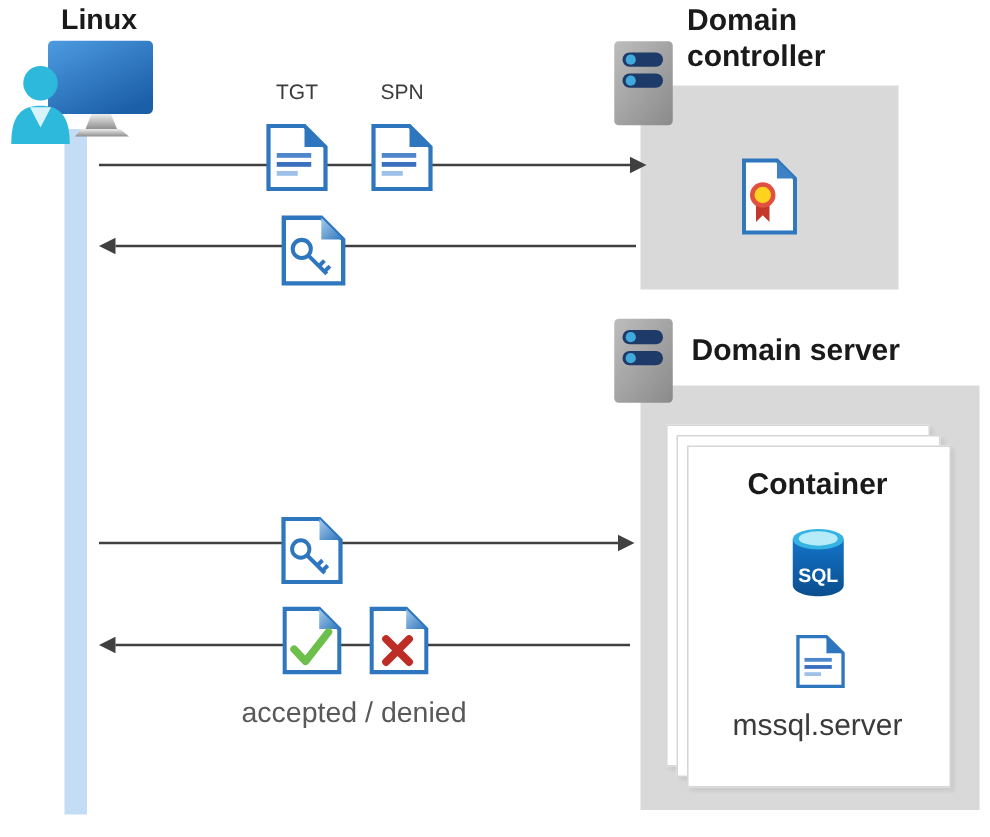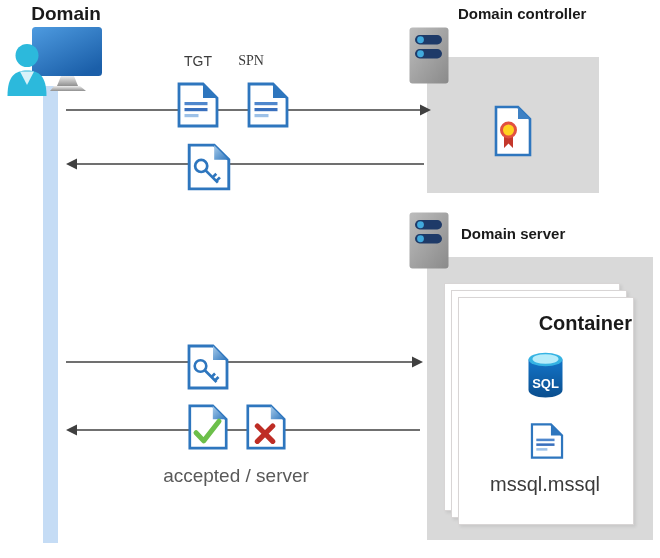--- a/index.html
+++ b/index.html
@@ -78,7 +78,7 @@
     <path d="M14 29.5 L28 29.5 L21 43 Z" fill="#D8F2F9"></path>
   </svg>
 
-  <div class="abs client-title" style="left:24px;top:3px;width:84px;">Domain</div>
+  <div class="abs client-title" style="left:24px;top:3px;width:84px;">Linux</div>
 
   <div class="abs small-label" style="left:173px;top:53px;width:50px;">TGT</div>
   <div class="abs small-label" style="left:226px;top:53px;width:50px;font-family:Liberation Serif, serif;">SPN</div>

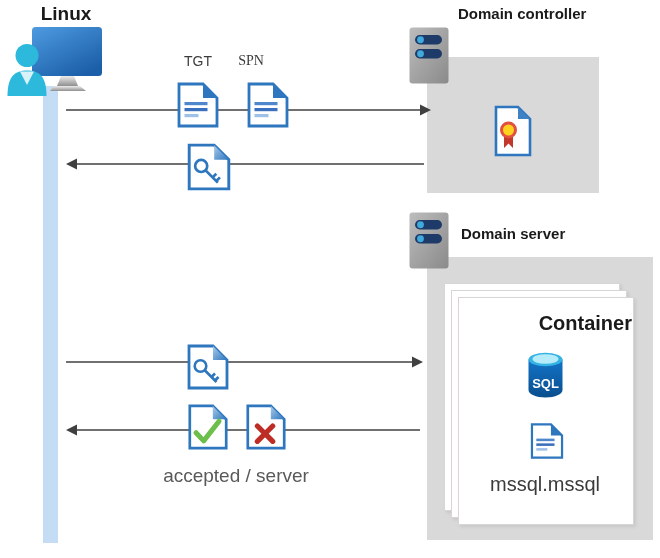--- a/index.html
+++ b/index.html
@@ -7,7 +7,7 @@
           font-family:"Liberation Sans",sans-serif;}
   .abs{position:absolute;}
   
-  .node-title{font-weight:700;font-size:15px;line-height:24px;color:var(--text_dark,#1a1a1a);}
+  .node-title{font-weight:700;font-size:20px;line-height:24px;color:var(--text_dark,#1a1a1a);}
   .small-label{font-size:14px;color:#3c3c3c;text-align:center;}
   .gray-label{font-size:19px;color:var(--text_gray,#595959);text-align:center;}
   .keytab-label{font-size:20px;color:#3b3b3b;text-align:center;}

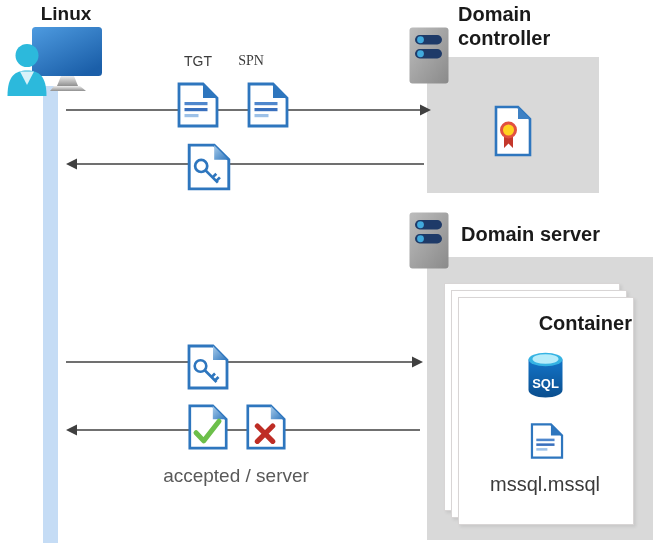--- a/index.html
+++ b/index.html
@@ -81,7 +81,7 @@
   <div class="abs client-title" style="left:24px;top:3px;width:84px;">Linux</div>
 
   <div class="abs small-label" style="left:173px;top:53px;width:50px;">TGT</div>
-  <div class="abs small-label" style="left:226px;top:53px;width:50px;font-family:Liberation Serif, serif;">SPN</div>
+  <div class="abs small-label" style="left:243px;top:53px;width:50px;">SPN</div>
 
   <svg class="abs" style="left:173px;top:82px;" width="50" height="46" viewBox="0 0 48 46">
     <path d="M5 2 L29 2 L43 16 L43 44 L5 44 Z" fill="#fff" stroke="var(--doc_blue,#2E76BE)" stroke-width="2.8"></path>

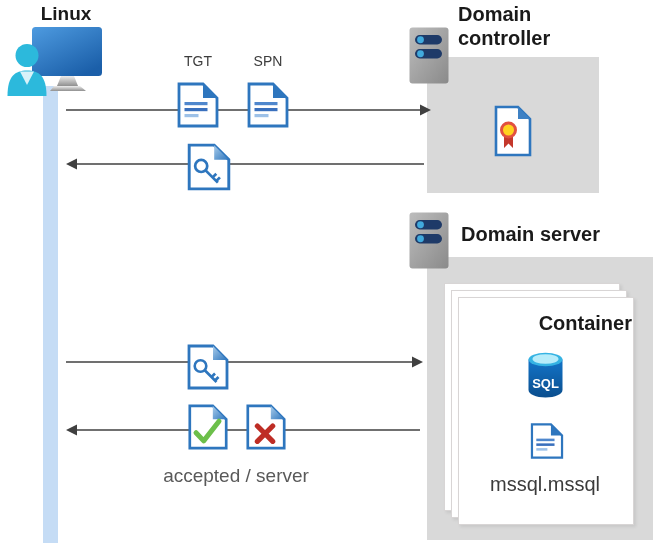--- a/index.html
+++ b/index.html
@@ -11,7 +11,7 @@
   .small-label{font-size:14px;color:#3c3c3c;text-align:center;}
   .gray-label{font-size:19px;color:var(--text_gray,#595959);text-align:center;}
   .keytab-label{font-size:20px;color:#3b3b3b;text-align:center;}
-  .container-title{font-weight:700;font-size:20px;color:var(--text_dark,#1a1a1a);text-align:right;}
+  .container-title{font-weight:700;font-size:20px;color:var(--text_dark,#1a1a1a);text-align:center;}
   .client-title{font-weight:700;font-size:19px;color:var(--text_dark,#1a1a1a);text-align:center;}
   
   .graybox{background:var(--box_gray,#d9d9d9);}

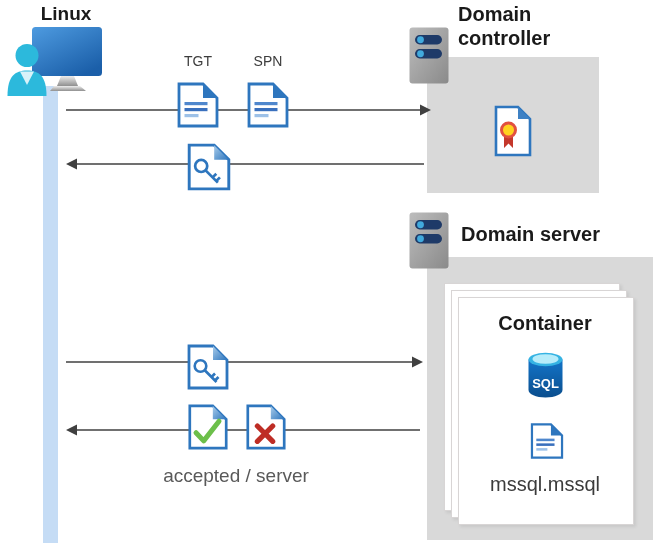--- a/index.html
+++ b/index.html
@@ -157,7 +157,7 @@
     <path d="M15 23 L31 39 M31 23 L15 39" fill="none" stroke="var(--cross_red,#BE2D25)" stroke-width="5.4" stroke-linecap="round"></path>
   </svg>
 
-  <div class="abs gray-label" style="left:140px;top:465px;width:192px;">accepted / server</div>
+  <div class="abs gray-label" style="left:140px;top:465px;width:192px;">accepted / denied</div>
 
   <svg class="abs" style="left:409px;top:27px;" width="40" height="57" viewBox="0 0 40 57">
     <defs>

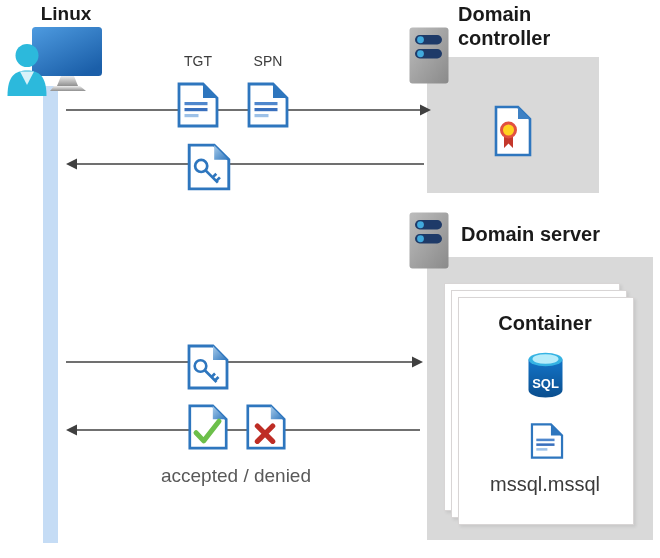--- a/index.html
+++ b/index.html
@@ -221,7 +221,7 @@
     <rect x="10.5" y="32" width="14" height="3.2" fill="var(--doc_line_light,#9DC1E8)"></rect>
   </svg>
 
-  <div class="abs keytab-label" style="left:458px;top:473px;width:174px;">mssql.mssql</div>
+  <div class="abs keytab-label" style="left:458px;top:473px;width:174px;">mssql.server</div>
 
 </div>
 

